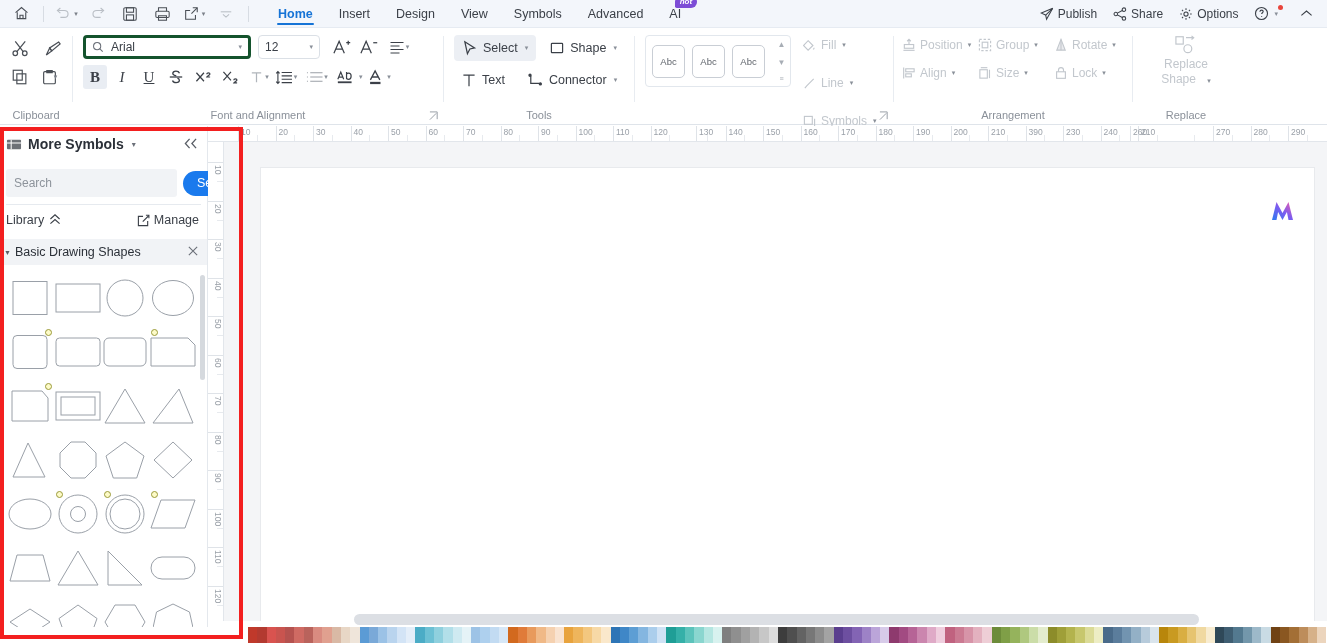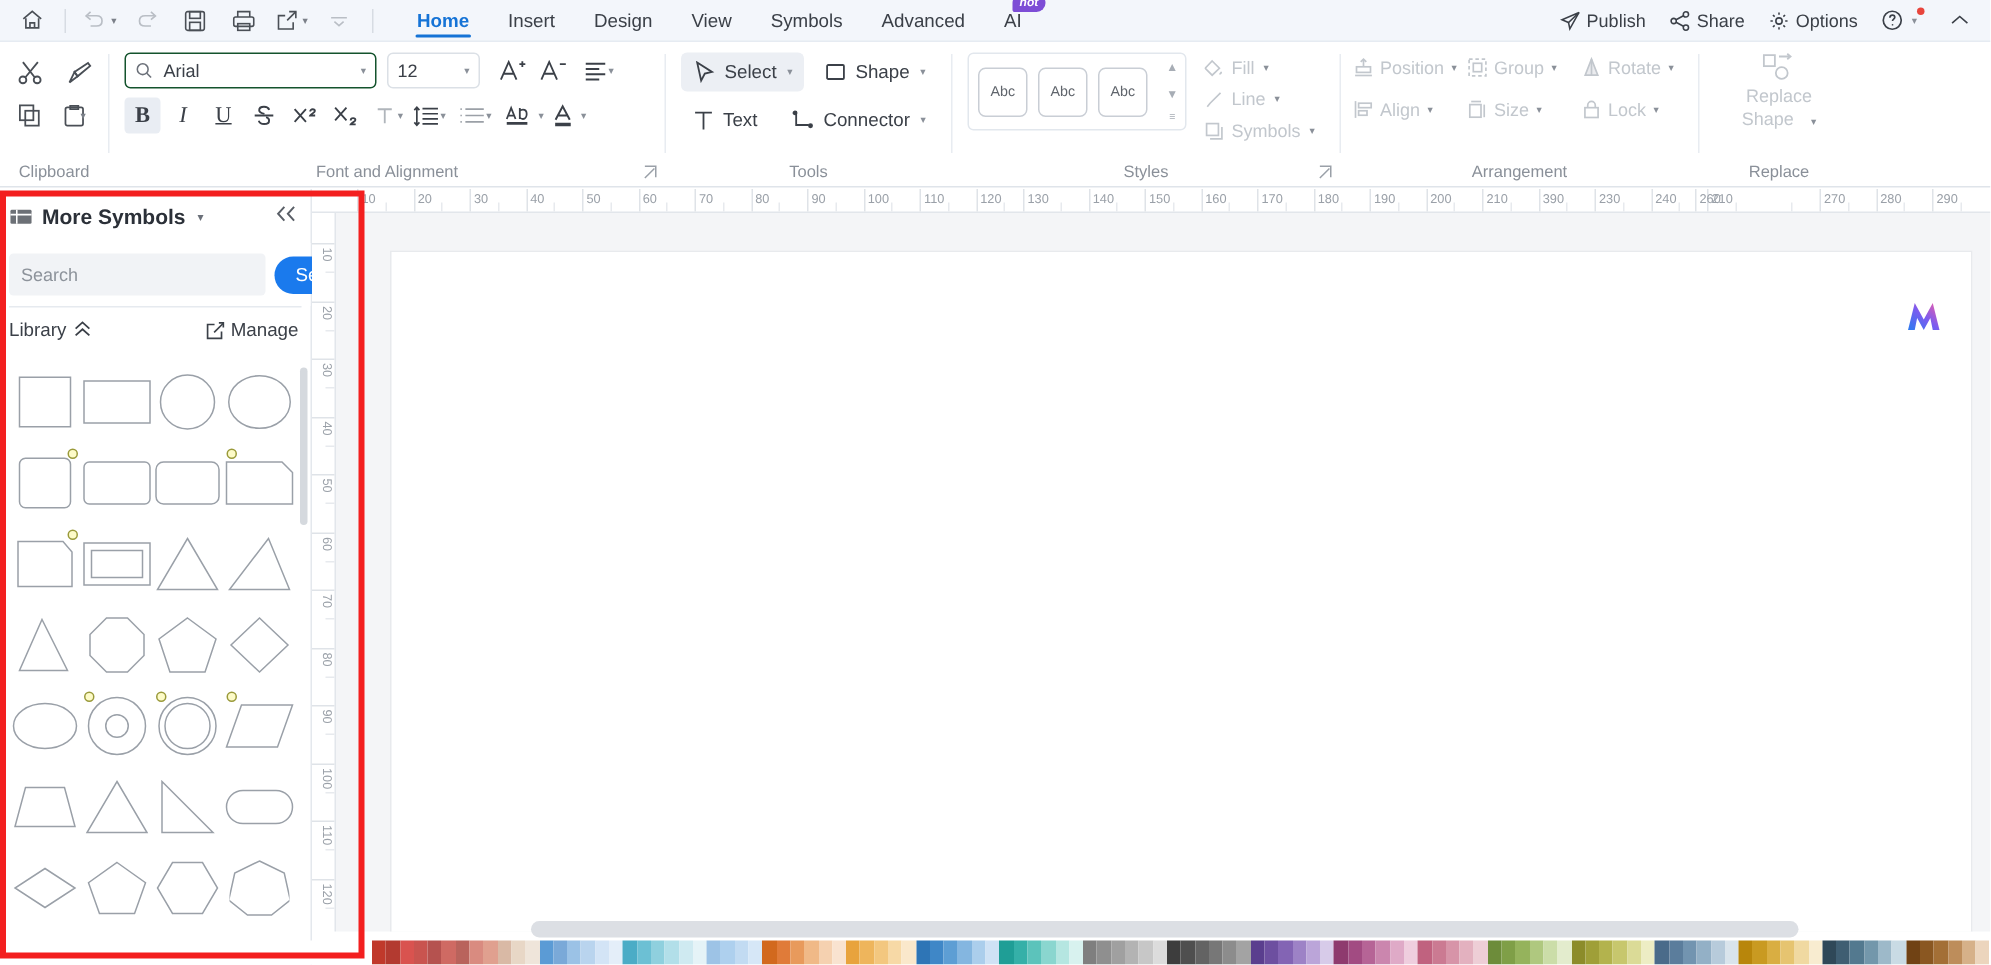--- a/index.html
+++ b/index.html
@@ -85,7 +85,7 @@
   .fontgrp .rgroup-body { flex-direction: column; padding-left: 10px; gap: 6px; }
   .fa-row { display: flex; align-items: center; gap: 3px; }
   .font-select {
-    width: 168px; height: 24px; border: 1px solid #14532d; border-radius: 4px;
+    width: 168px; height: 24px; border: 3px solid #14532d; border-radius: 4px;
     display: flex; align-items: center; padding: 0 6px; background: #fff;
     font-size: 12px; color: #3b4048;
   }

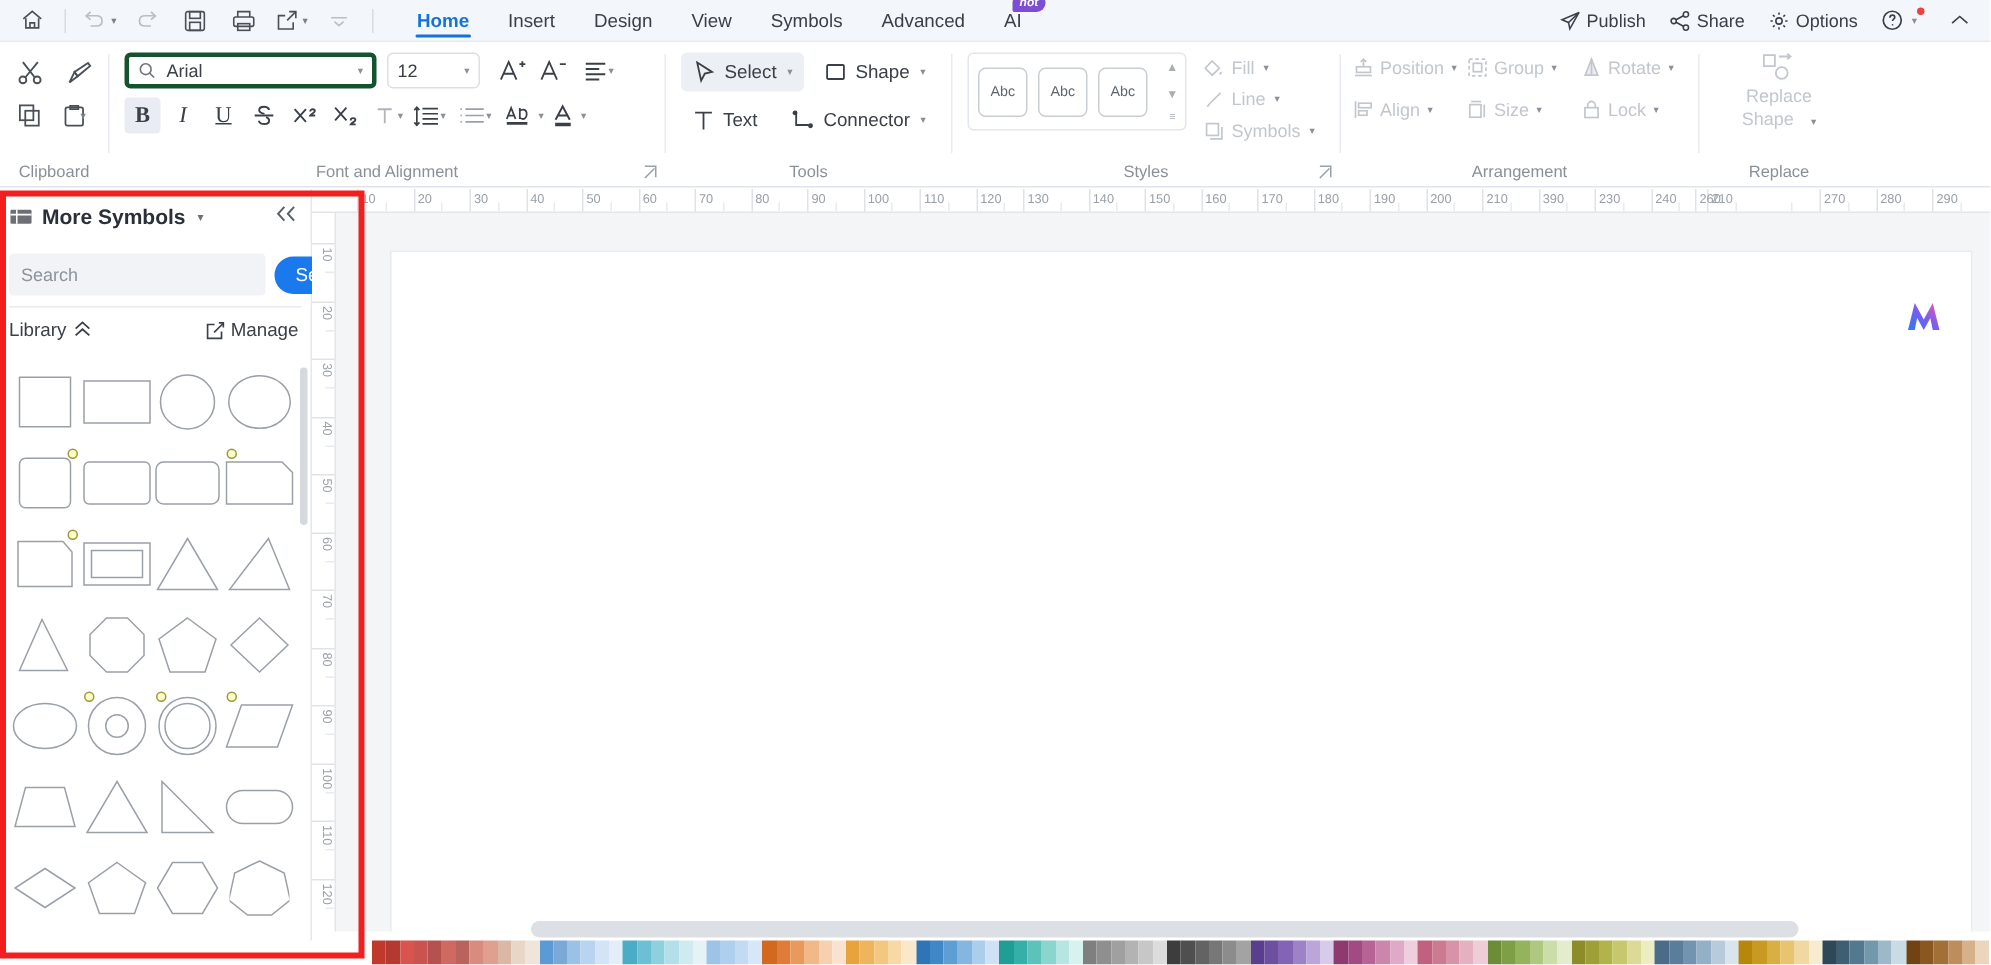--- a/index.html
+++ b/index.html
@@ -133,7 +133,7 @@
     display: flex; flex-direction: column; justify-content: space-between; align-items: center;
     color: #a7adb5; font-size: 8px; padding: 2px 0;
   }
-  .fls-col { display: flex; flex-direction: column; gap: 5px; padding-top: 2px; }
+  .fls-col { display: flex; flex-direction: column; gap: 22px; padding-top: 2px; }
   .fls-item {
     display: flex; align-items: center; gap: 5px; font-size: 12px; color: #c2c7cd;
     height: 16px; white-space: nowrap;

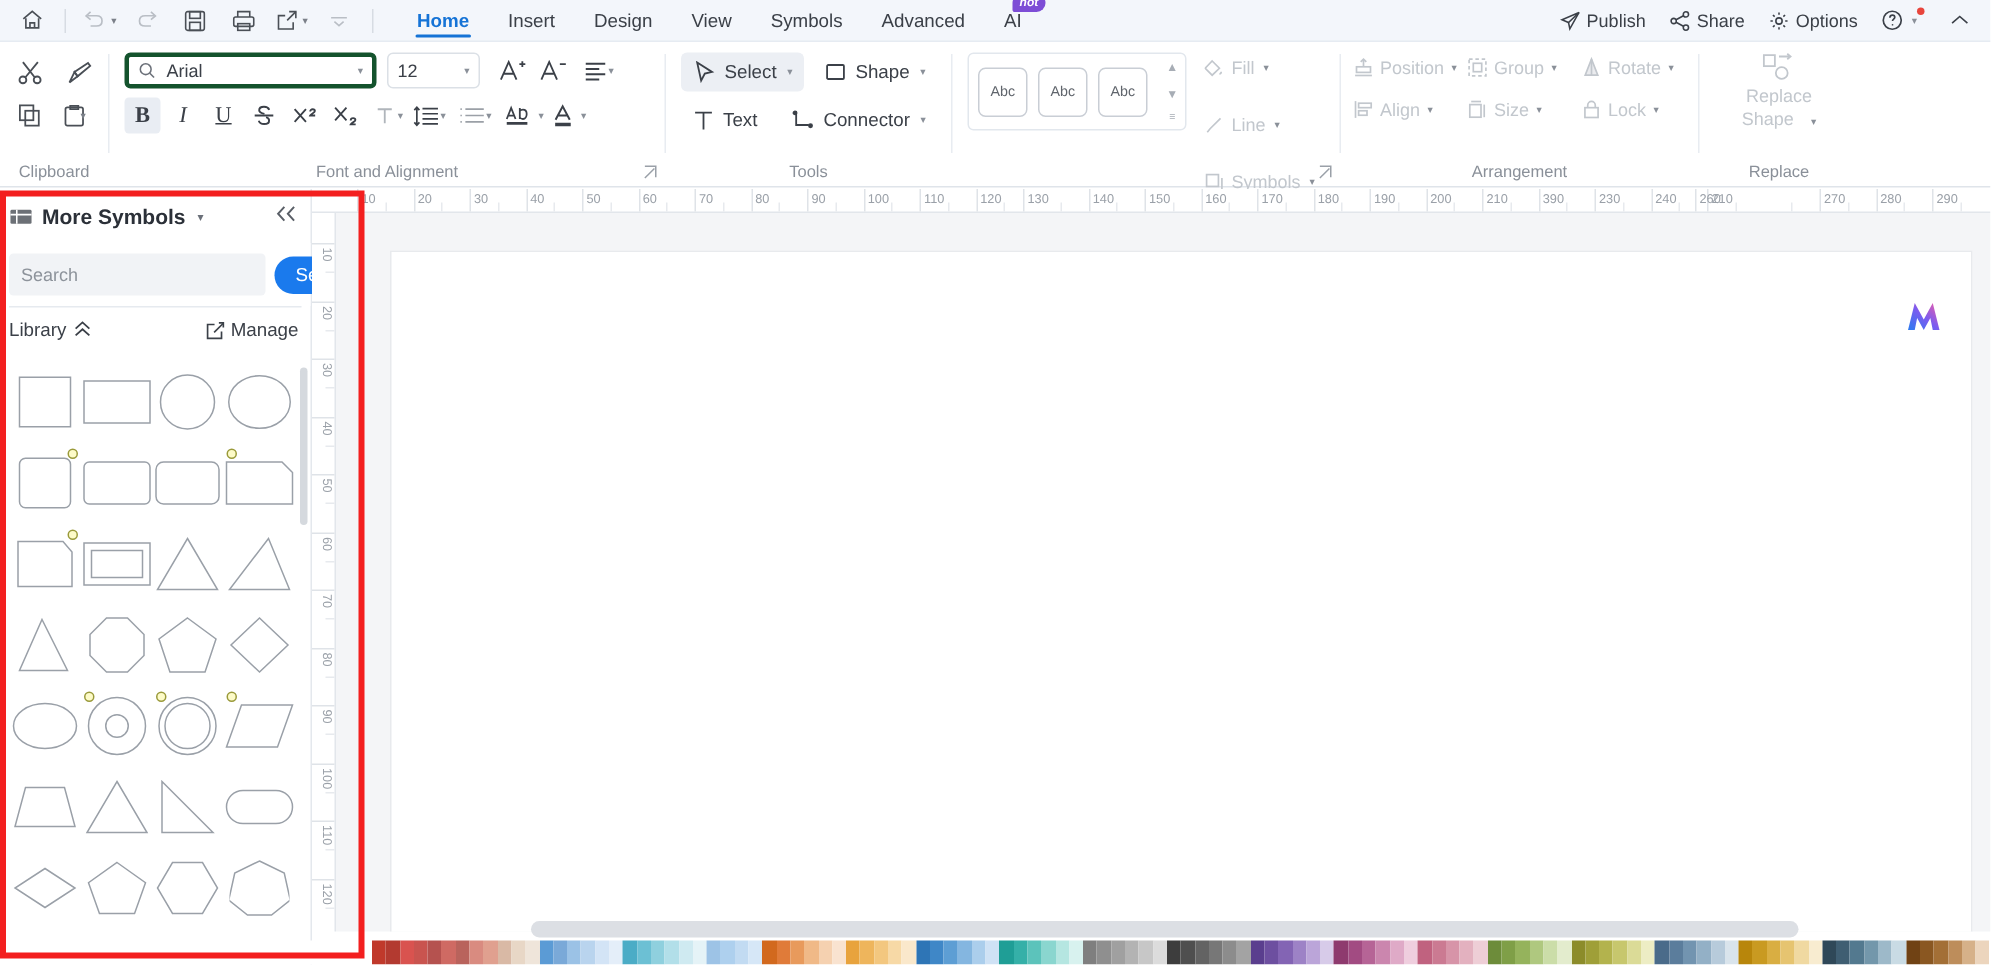--- a/index.html
+++ b/index.html
@@ -1005,7 +1005,7 @@
         <div class="rh-minor" style="left: 423.75px;"></div>
         <div class="rh-tick" style="left: 442.5px;">120</div>
         <div class="rh-minor" style="left: 461.25px;"></div>
-        <div class="rh-tick" style="left: 474px;">130</div>
+        <div class="rh-tick" style="left: 488px;">130</div>
         <div class="rh-minor" style="left: 498.75px;"></div>
         <div class="rh-tick" style="left: 517.5px;">140</div>
         <div class="rh-minor" style="left: 536.25px;"></div>

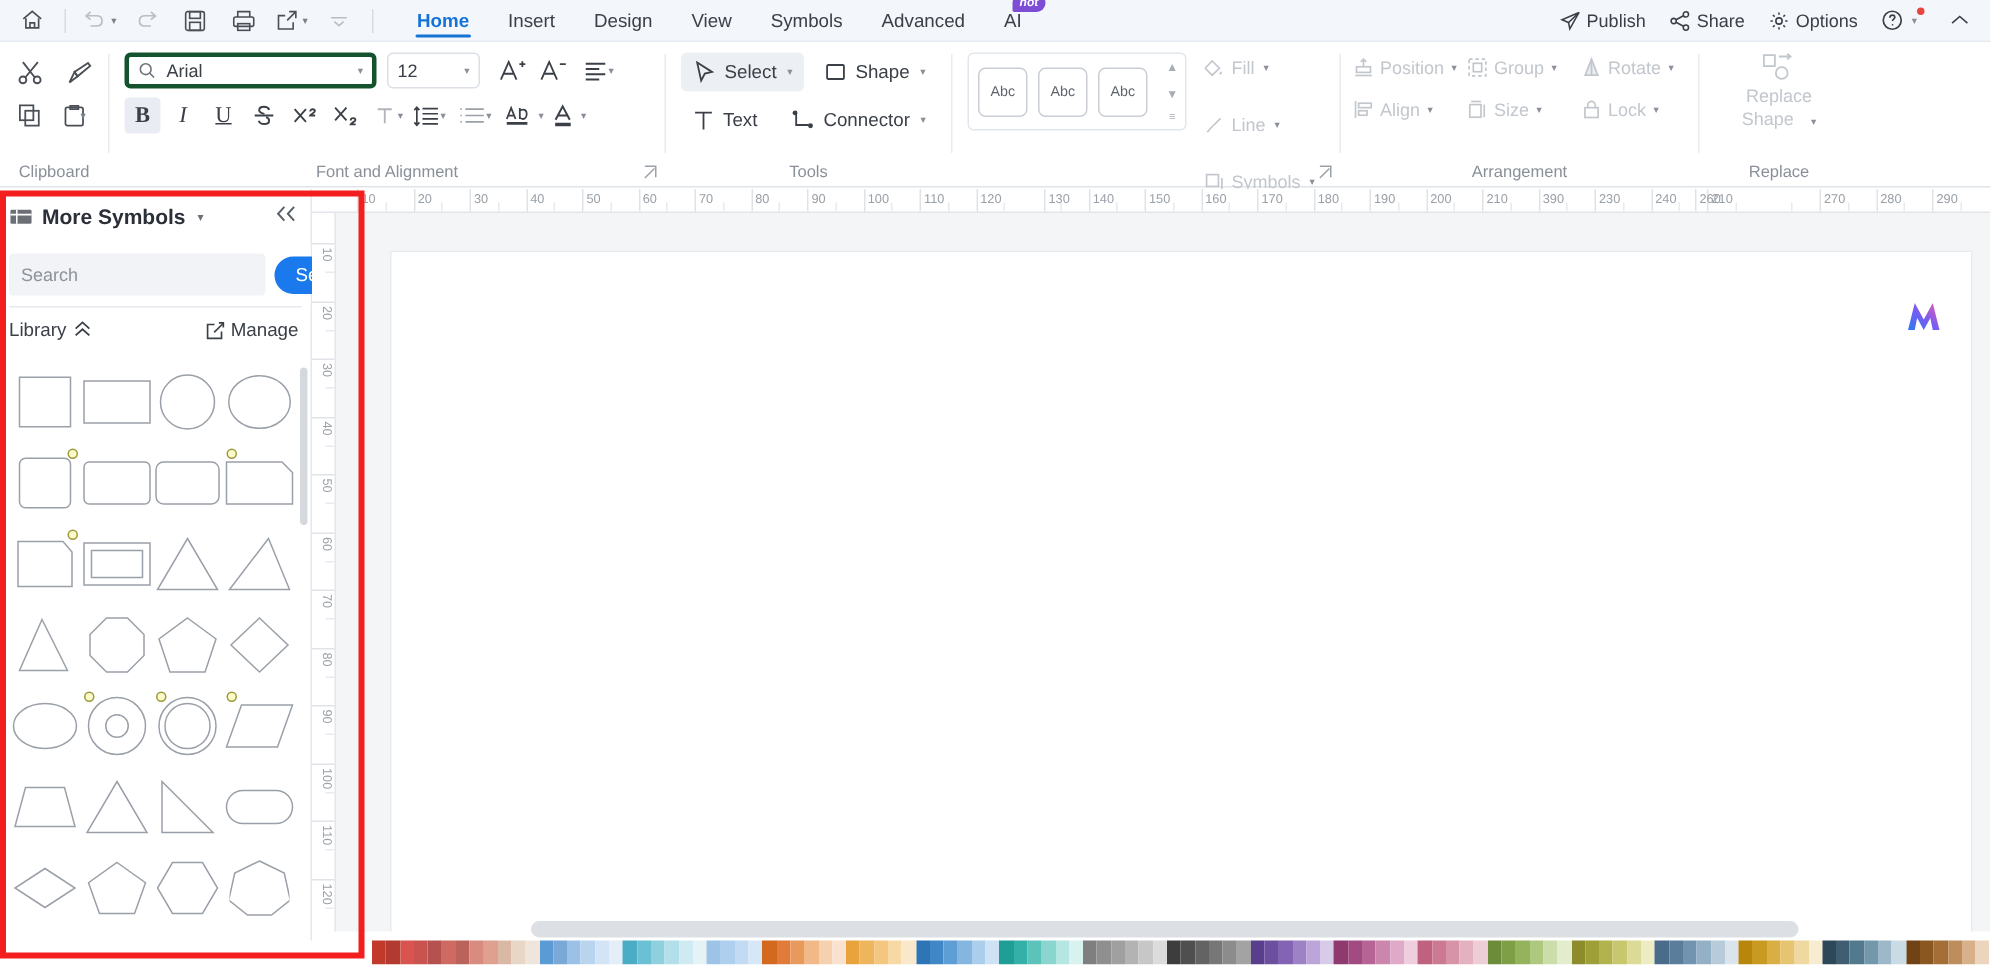--- a/index.html
+++ b/index.html
@@ -813,6 +813,15 @@
       </span>
     </div>
 
+    <div class="lp-section">
+      <span class="sec-caret">▼</span>
+      <span class="sec-title">Basic Drawing Shapes</span>
+      <span class="sec-close">
+        <svg width="12" height="12" viewBox="0 0 13 13" fill="none" stroke="#6b7079" stroke-width="1.2">
+          <path d="M2 2l9 9M11 2l-9 9"></path>
+        </svg>
+      </span>
+    </div>
 
     <div class="shapes-wrap">
       <div class="shapes-grid">

